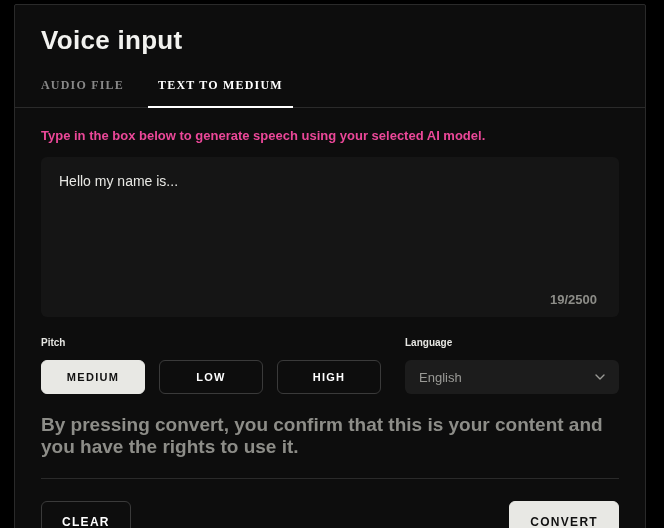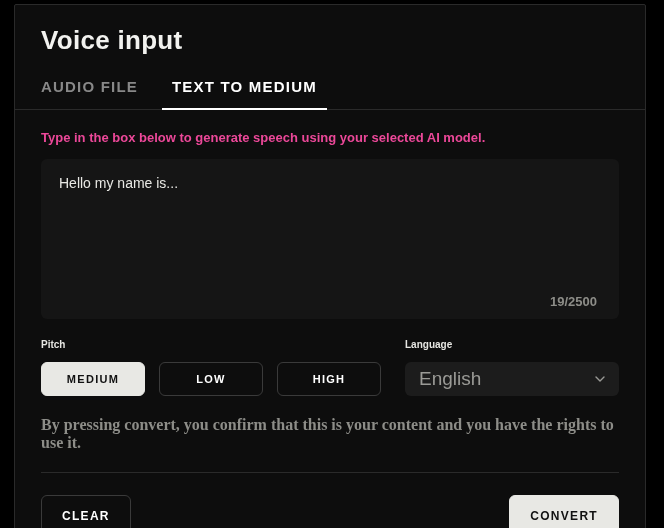--- a/index.html
+++ b/index.html
@@ -36,13 +36,14 @@
     padding: 0 26px;
   }
   .tab {
-    font-size: 15px;
+    font-size: 12px;
     font-weight: 700;
     letter-spacing: 1.2px;
     color: #888;
     padding: 8px 0 14px 0;
     cursor: pointer;
     position: relative;
+    font-family: Liberation Serif, serif;
   }
   .tab.active {
     color: #fff;

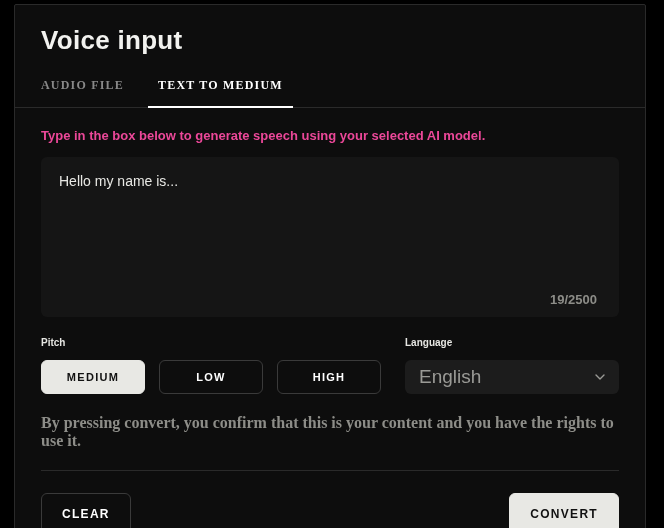--- a/index.html
+++ b/index.html
@@ -140,7 +140,7 @@
     cursor: pointer;
   }
   .select-val {
-    font-size: 19px;
+    font-size: 13px;
     font-weight: 500;
     color: #9a9a96;
   }

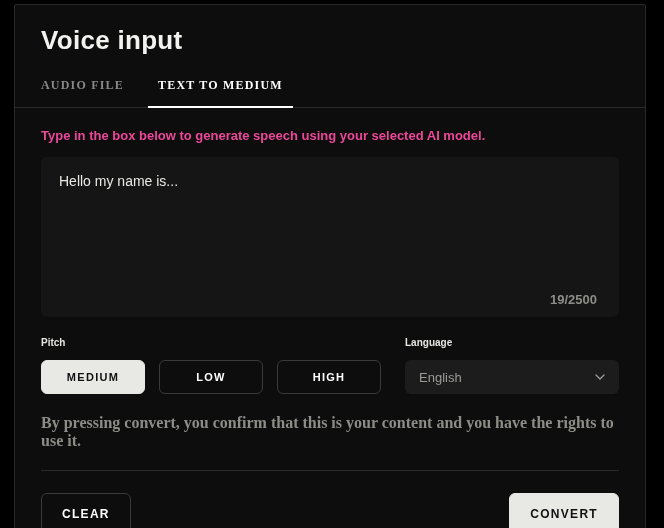--- a/index.html
+++ b/index.html
@@ -154,14 +154,13 @@
   }
   .chev svg { width: 10px; height: 6px; }
   .disclaimer {
-    font-size: 16px;
+    font-size: 19px;
     font-weight: 600;
     color: #8d8d88;
     margin-top: 20px;
     padding-bottom: 20px;
     border-bottom: 1px solid #2a2a2a;
     margin-left: 0;
-    font-family: Liberation Serif, serif;
   }
   .footer {
     display: flex;

